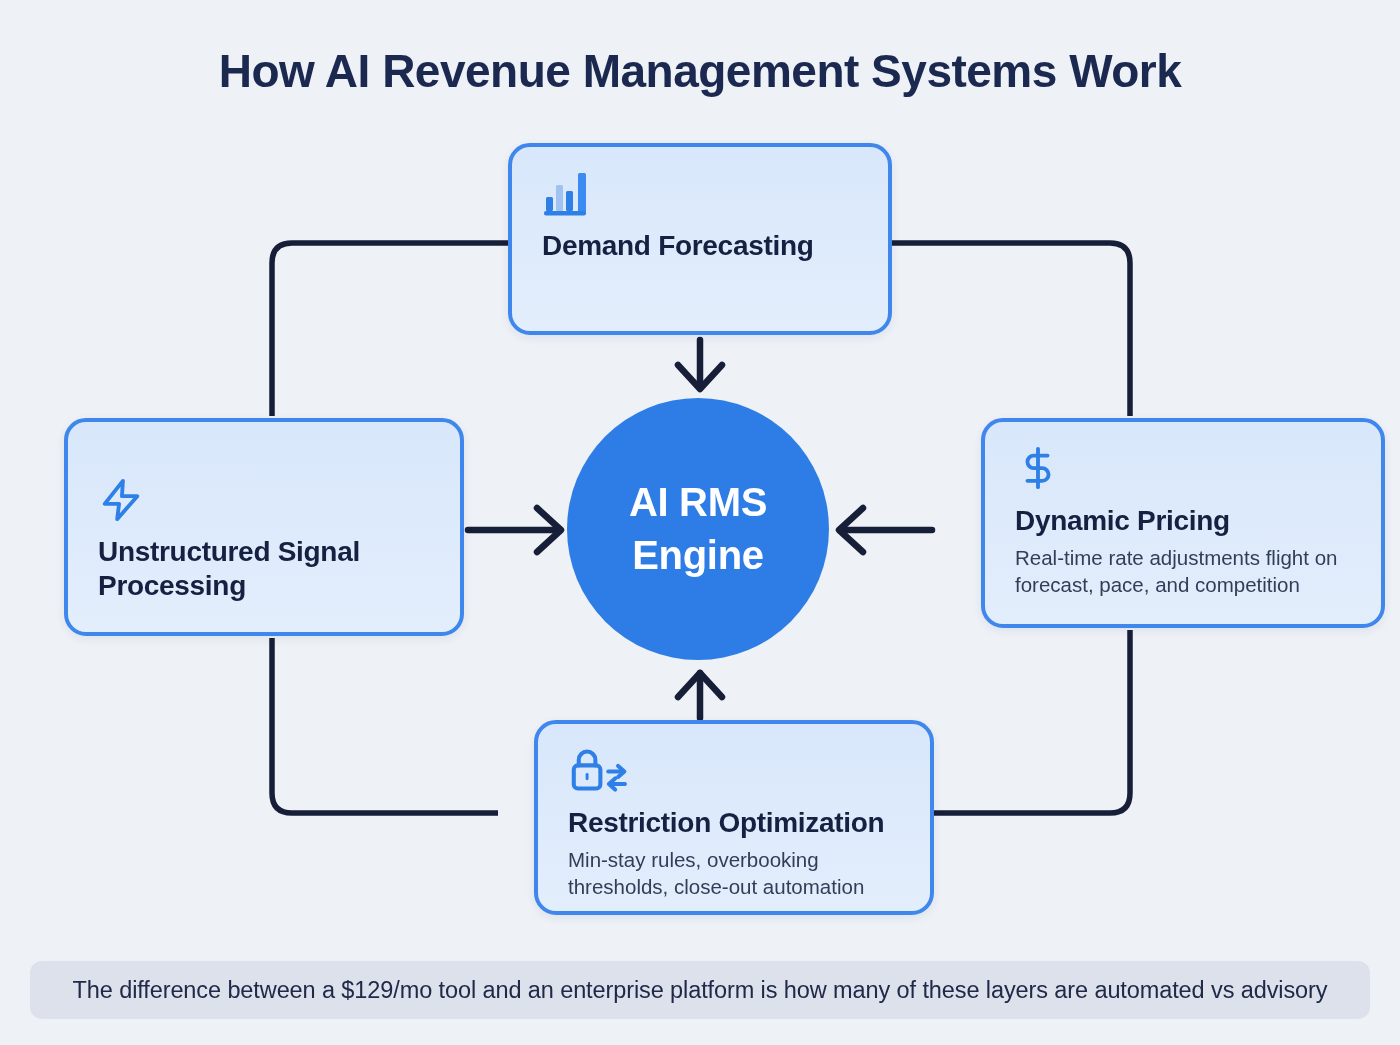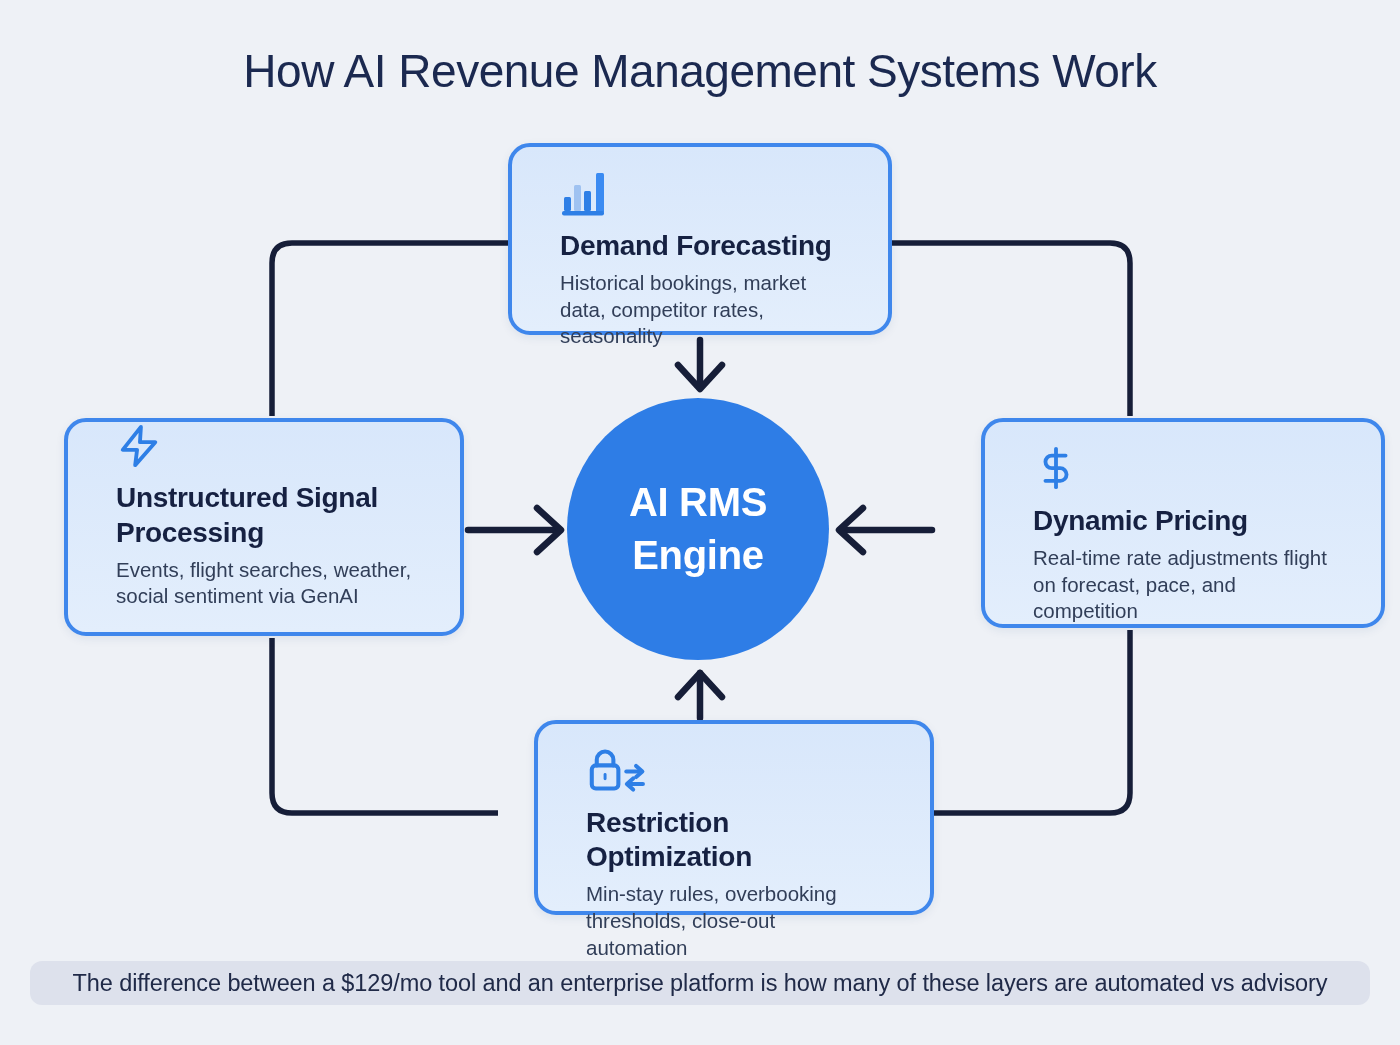--- a/index.html
+++ b/index.html
@@ -17,7 +17,7 @@
     top: 44px; left: 0; width: 100%;
     text-align: center;
     font-size: 46px;
-    font-weight: 400;
+    font-weight: 700;
     letter-spacing: -0.5px;
     color: #1b2950;
   }

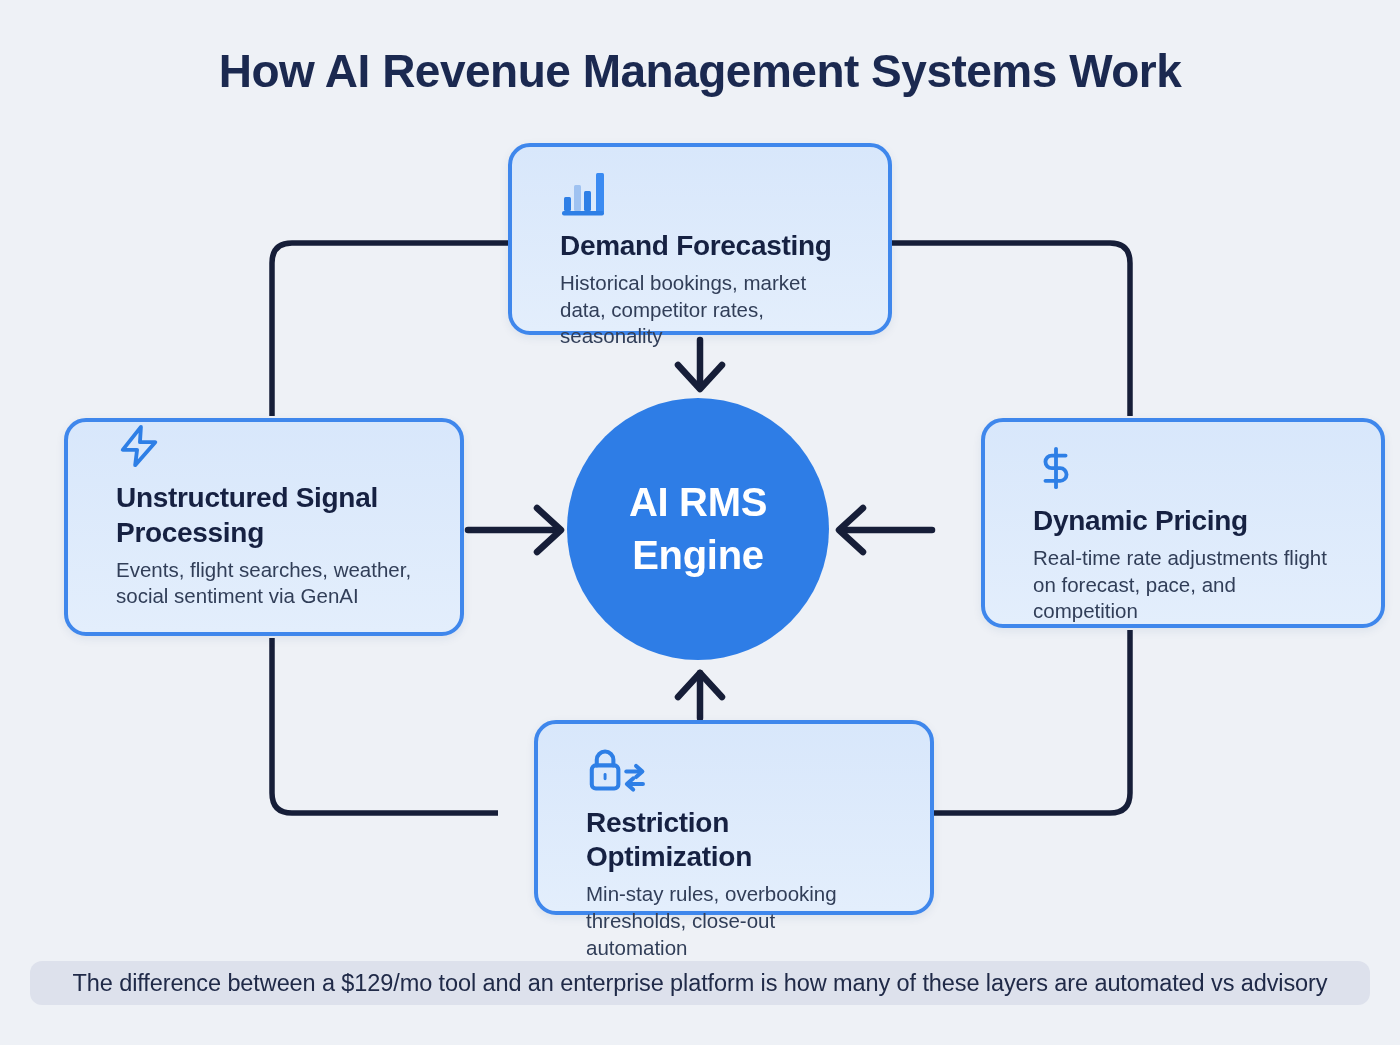--- a/index.html
+++ b/index.html
@@ -29,7 +29,7 @@
     background: linear-gradient(180deg, #d8e7fb 0%, #e3eefc 100%);
     border: 4px solid #3f87ec;
     border-radius: 22px;
-    padding: 22px 48px;
+    padding: 22px 30px;
     box-shadow: 0 3px 10px rgba(30, 60, 120, 0.08);
     display: flex;
     flex-direction: column;

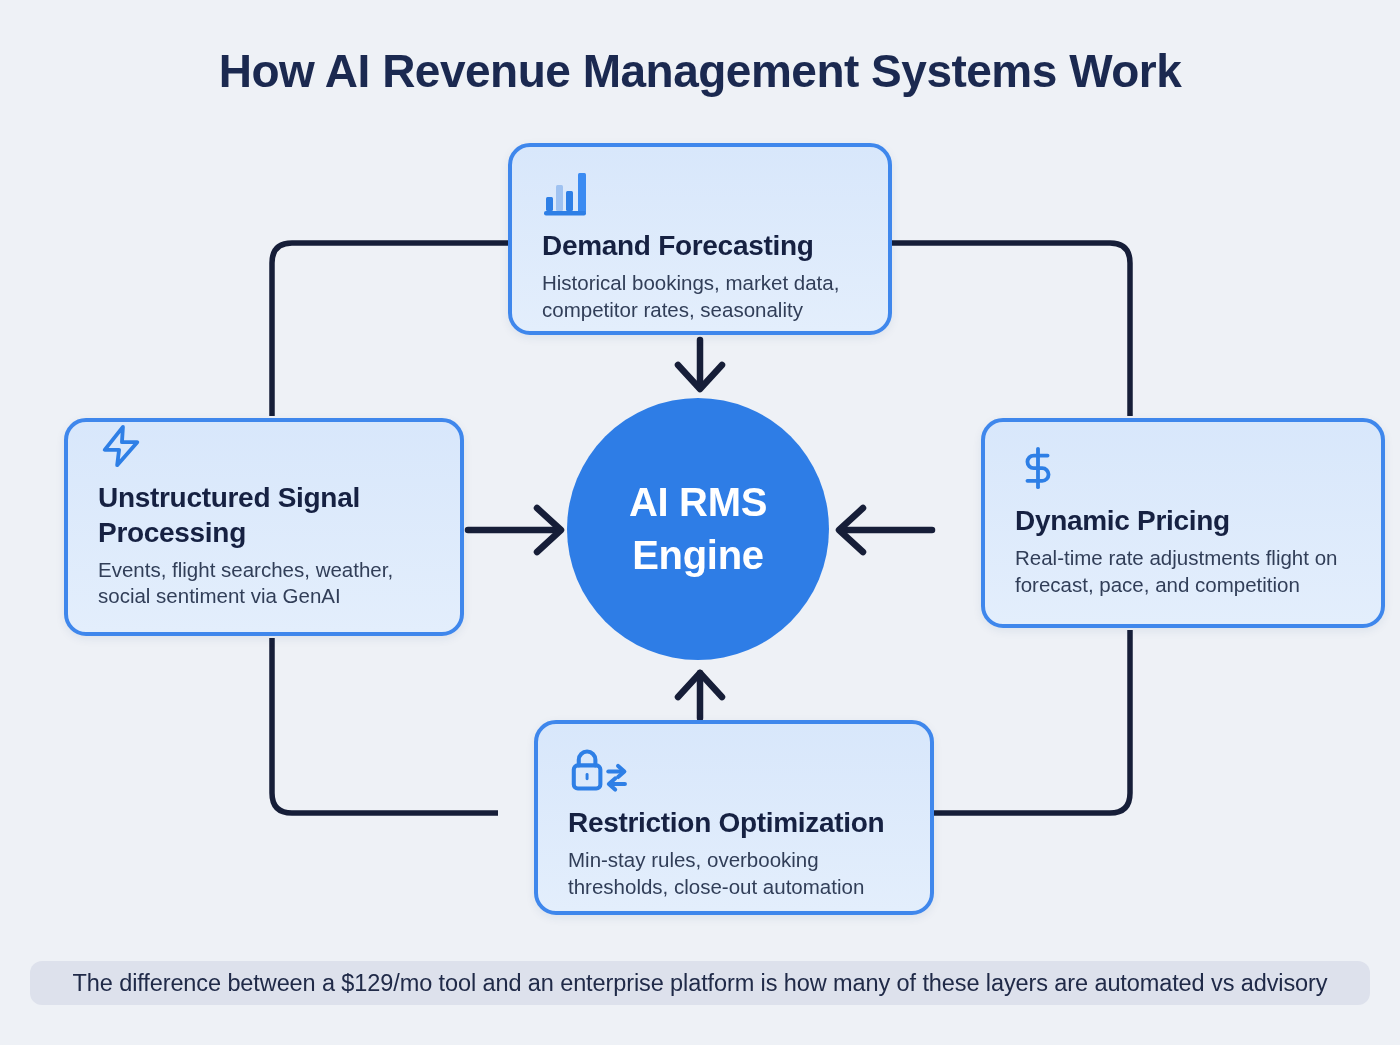--- a/index.html
+++ b/index.html
@@ -135,7 +135,6 @@
       </svg>
     </div>
     <div class="node-title">Demand Forecasting</div>
-    <div class="node-desc">Historical bookings, market data, competitor rates, seasonality</div>
   </div>
 
   <div class="node node-left">

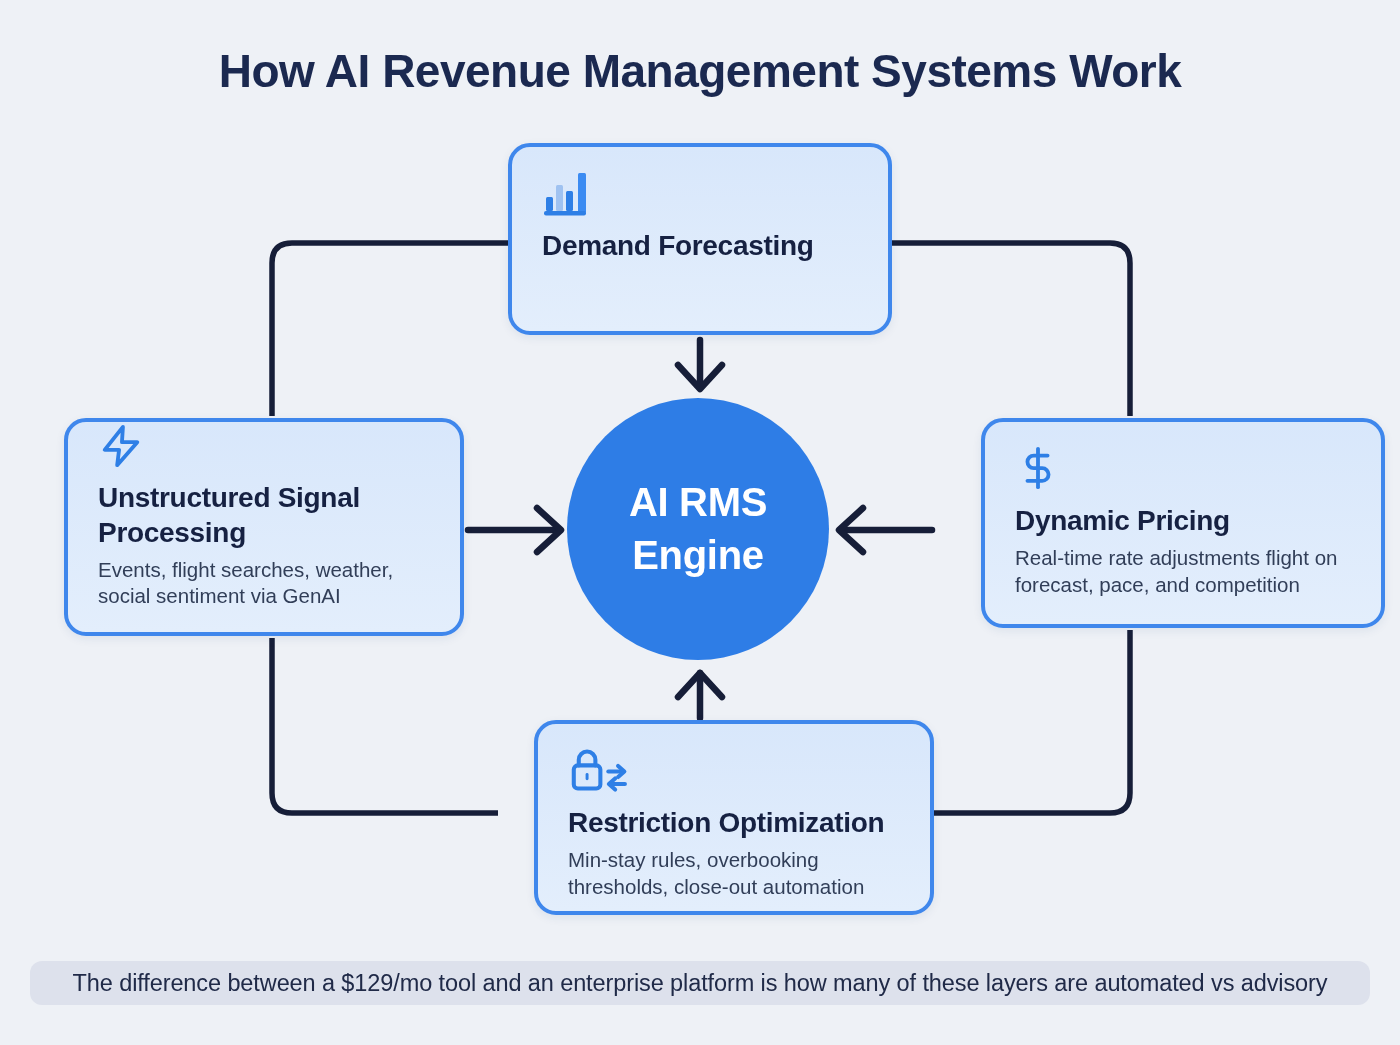--- a/index.html
+++ b/index.html
@@ -144,7 +144,6 @@
       </svg>
     </div>
     <div class="node-title">Unstructured Signal Processing</div>
-    <div class="node-desc">Events, flight searches, weather, social sentiment via GenAI</div>
   </div>
 
   <div class="node node-right">

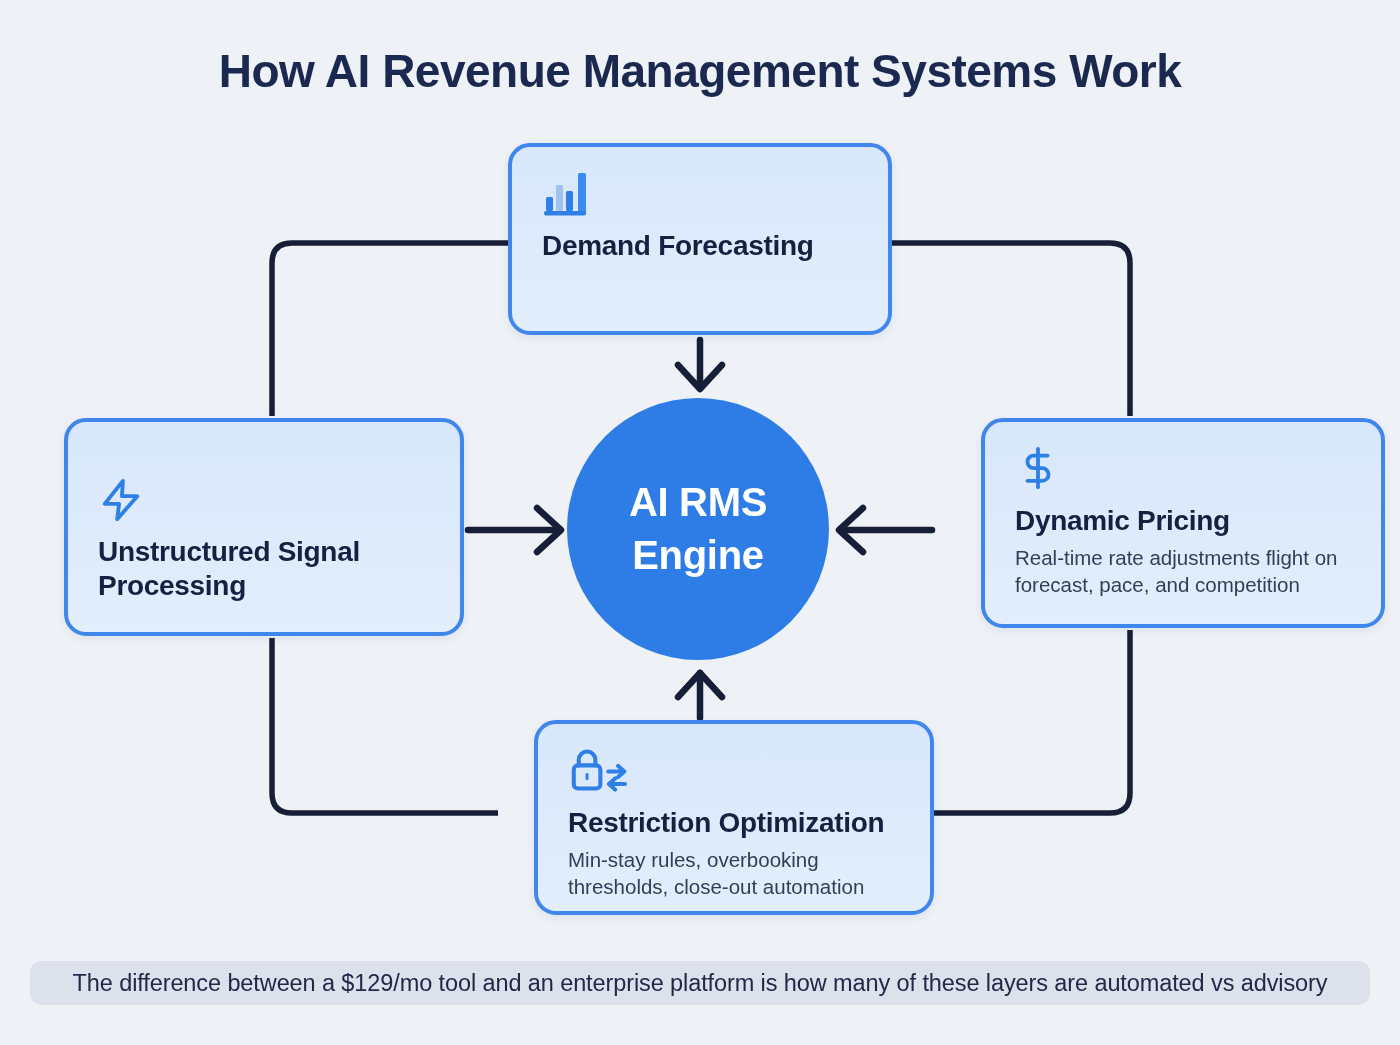--- a/index.html
+++ b/index.html
@@ -77,7 +77,7 @@
   .footer-bar {
     position: absolute;
     left: 30px; top: 961px;
-    width: 1340px; height: 44px;
+    width: 1340px; height: 58px;
     background: #dde1ec;
     border-radius: 12px;
     display: flex;

